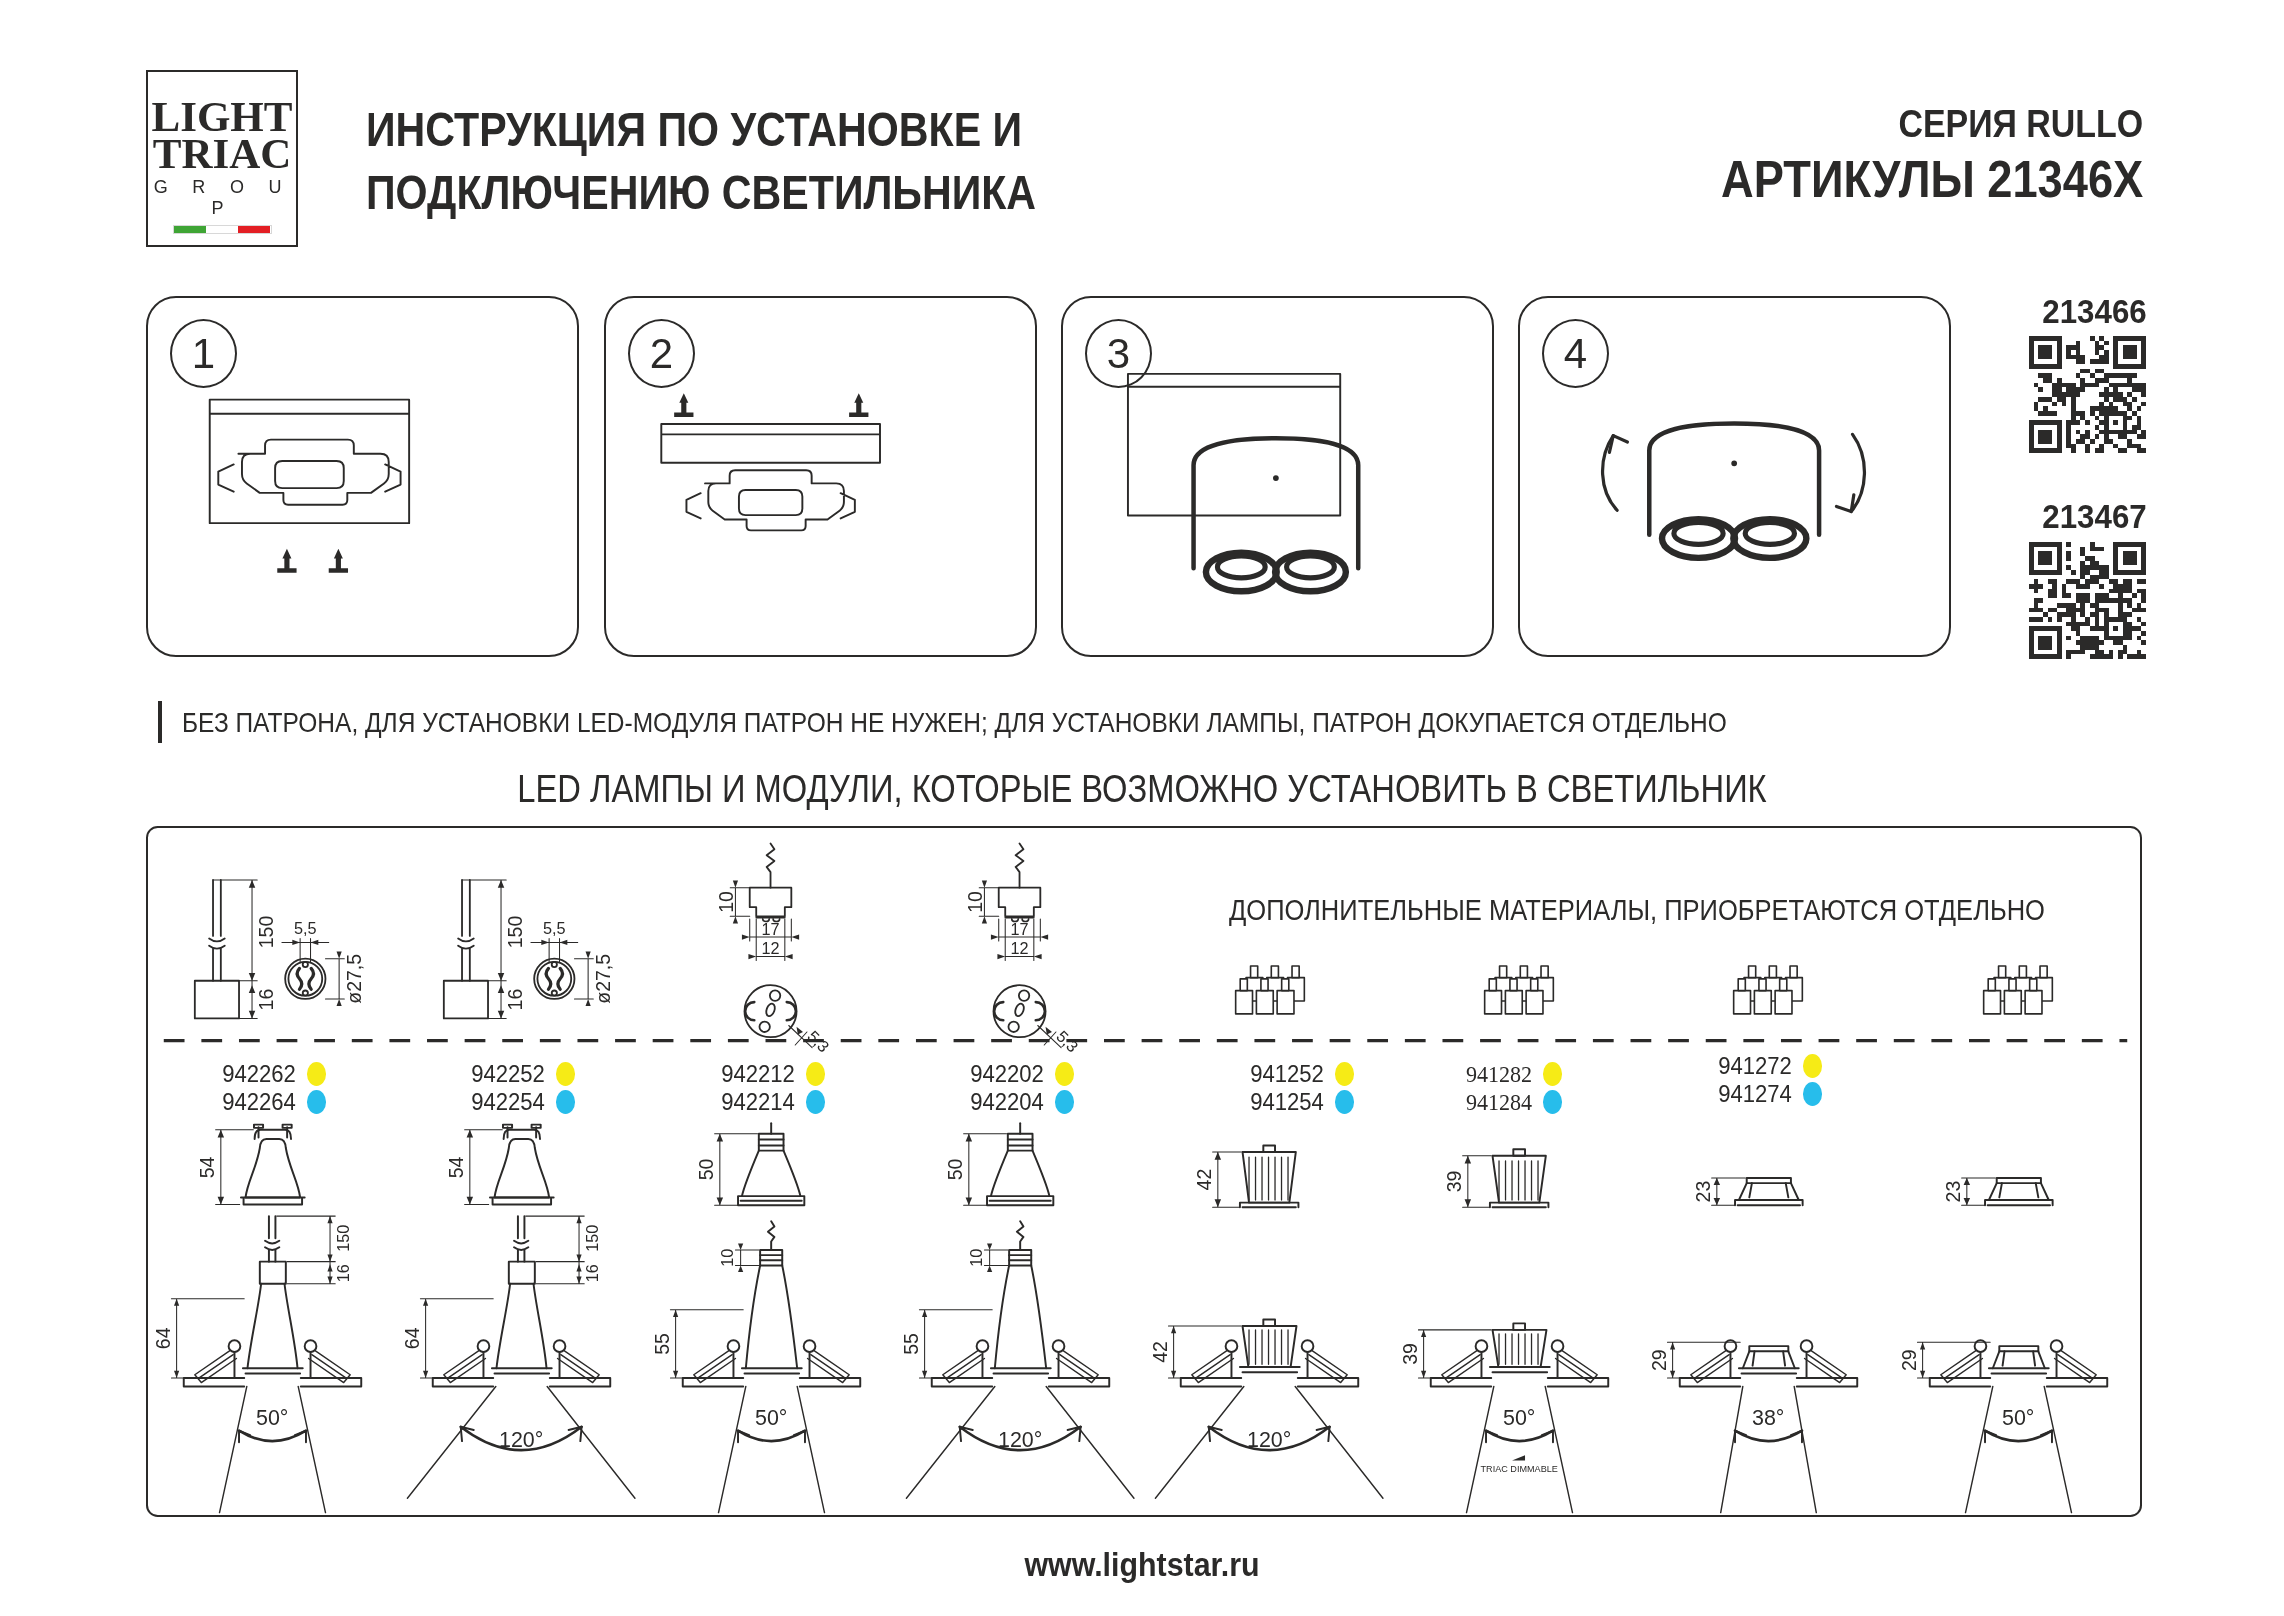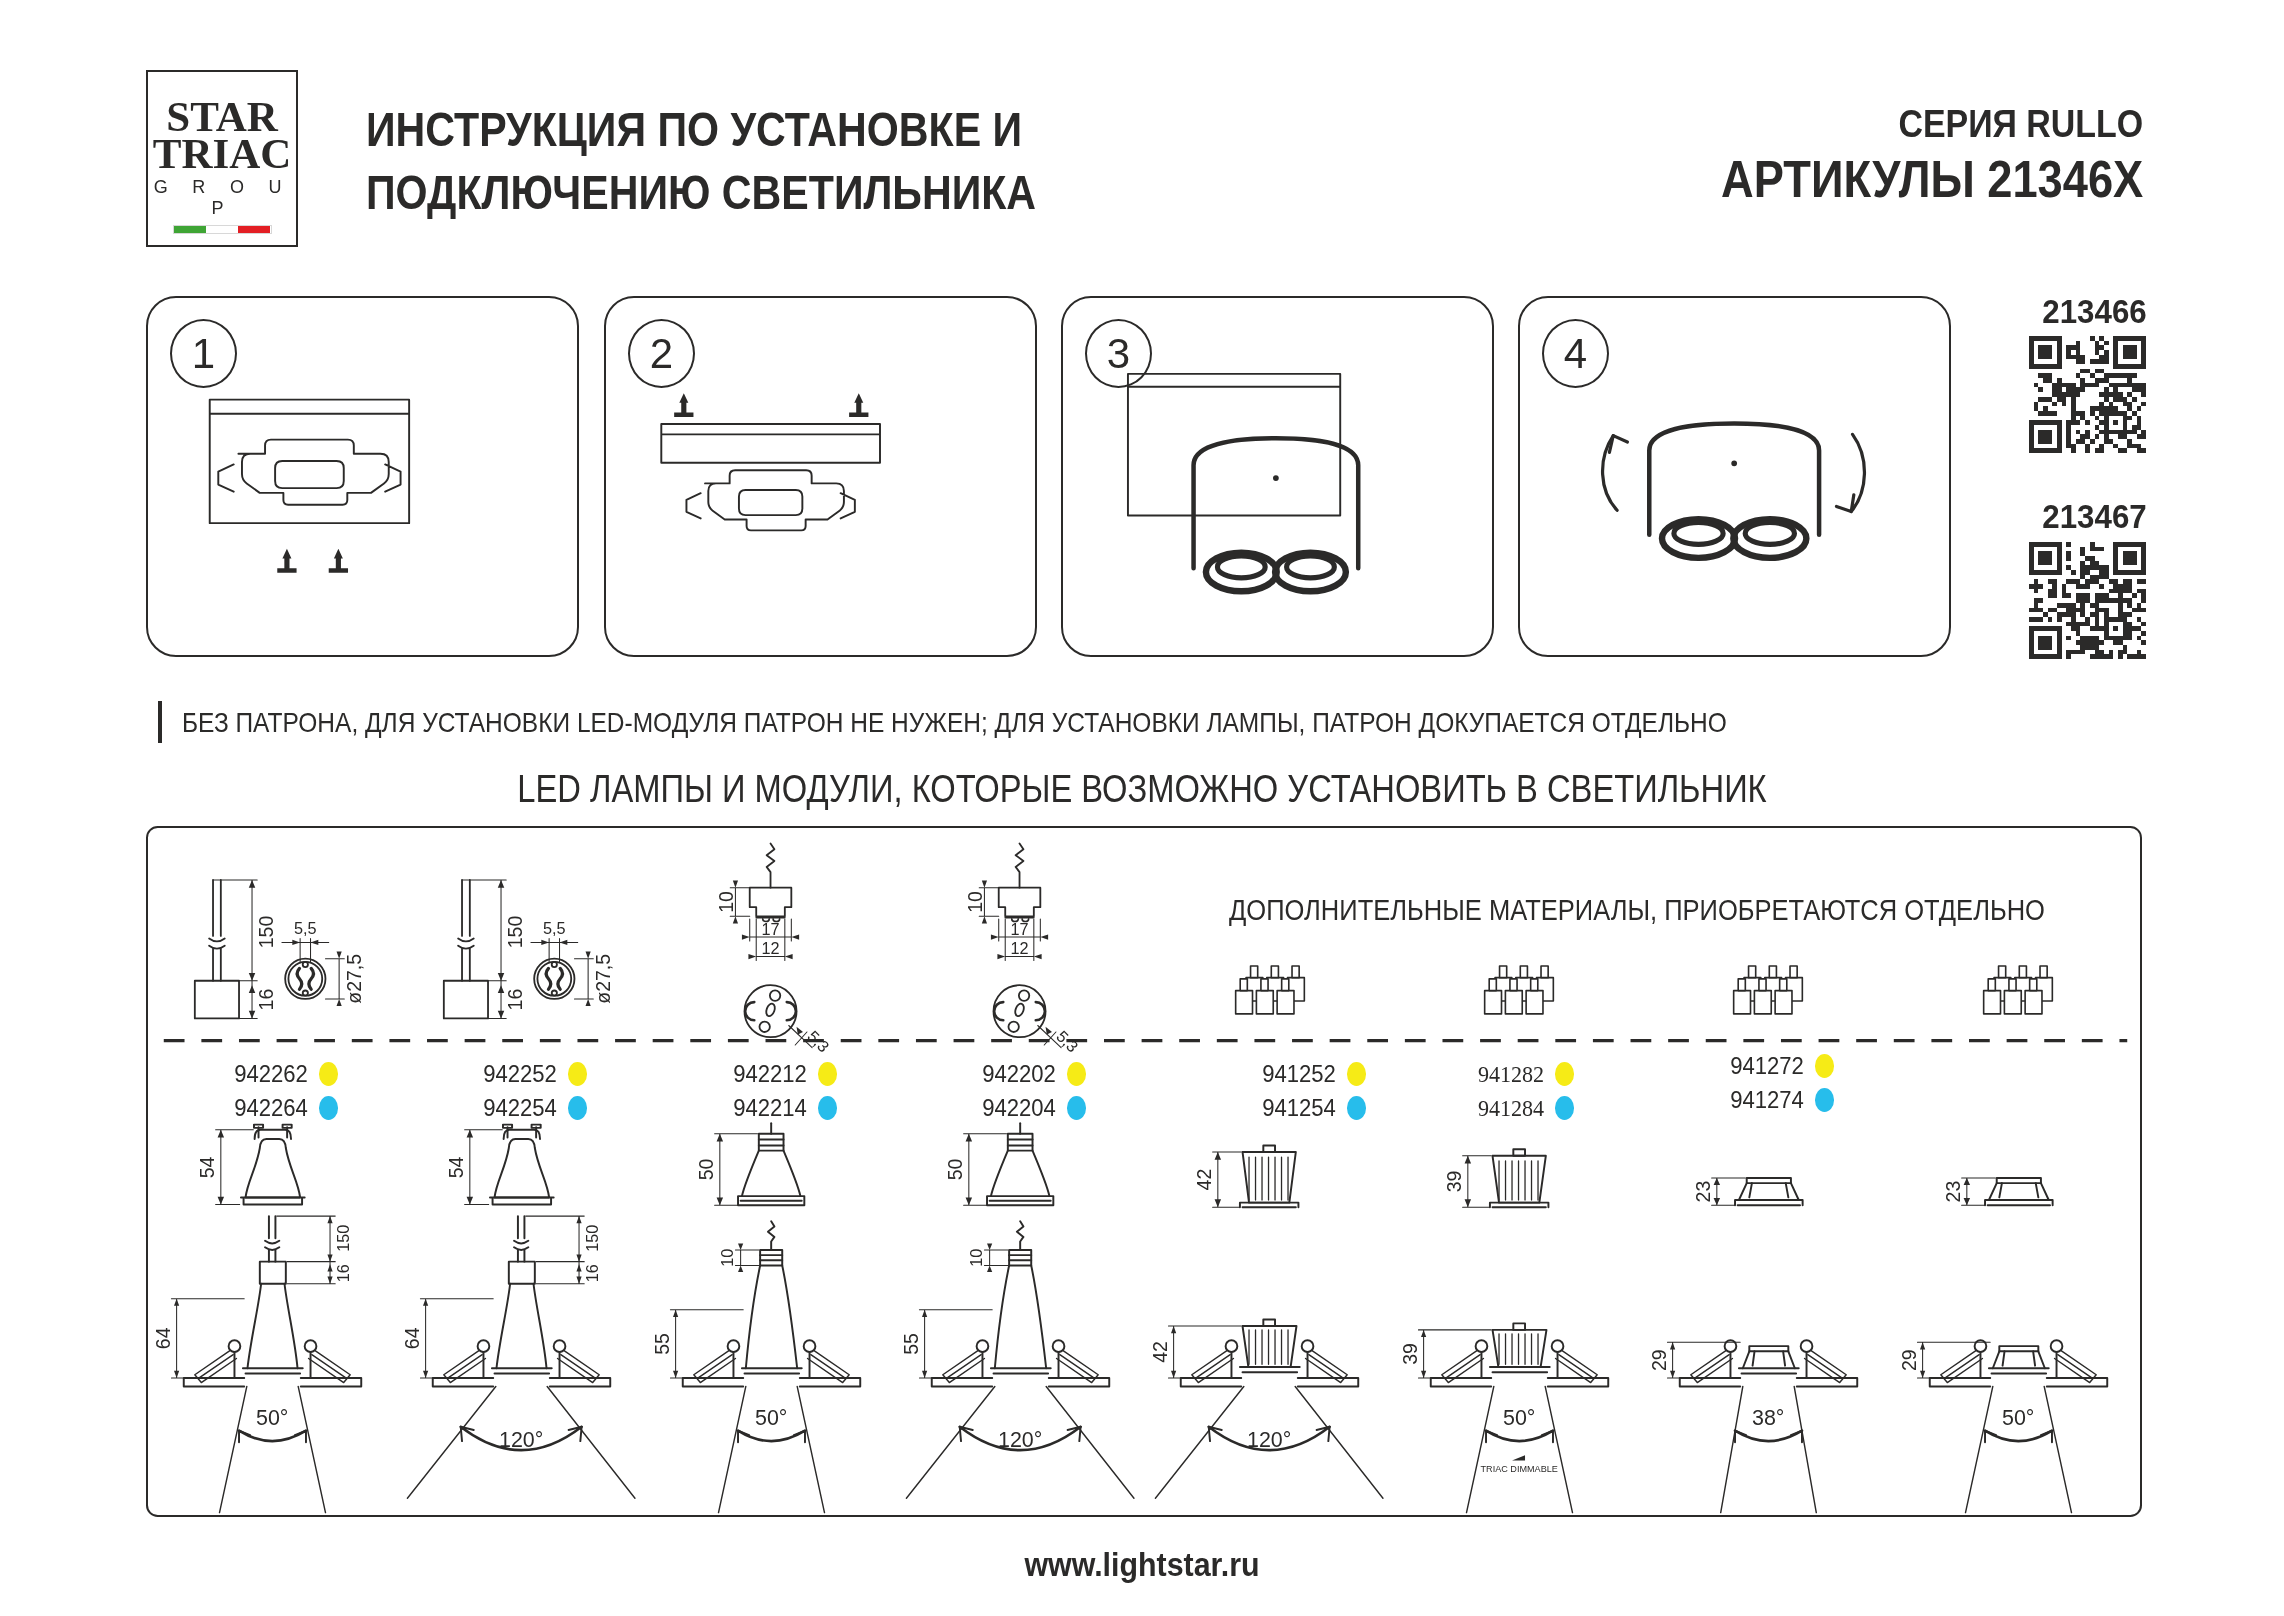--- a/index.html
+++ b/index.html
@@ -52,7 +52,7 @@
 <div class="page">
 
   <div class="abs logo">
-    <div class="logo-word first">STAR</div>
+    <div class="logo-word first">LIGHT</div>
     <div class="logo-word">TRIAC</div>
     <div class="logo-group">G R O U P</div>
     <div class="logo-flag" id="logoFlag">

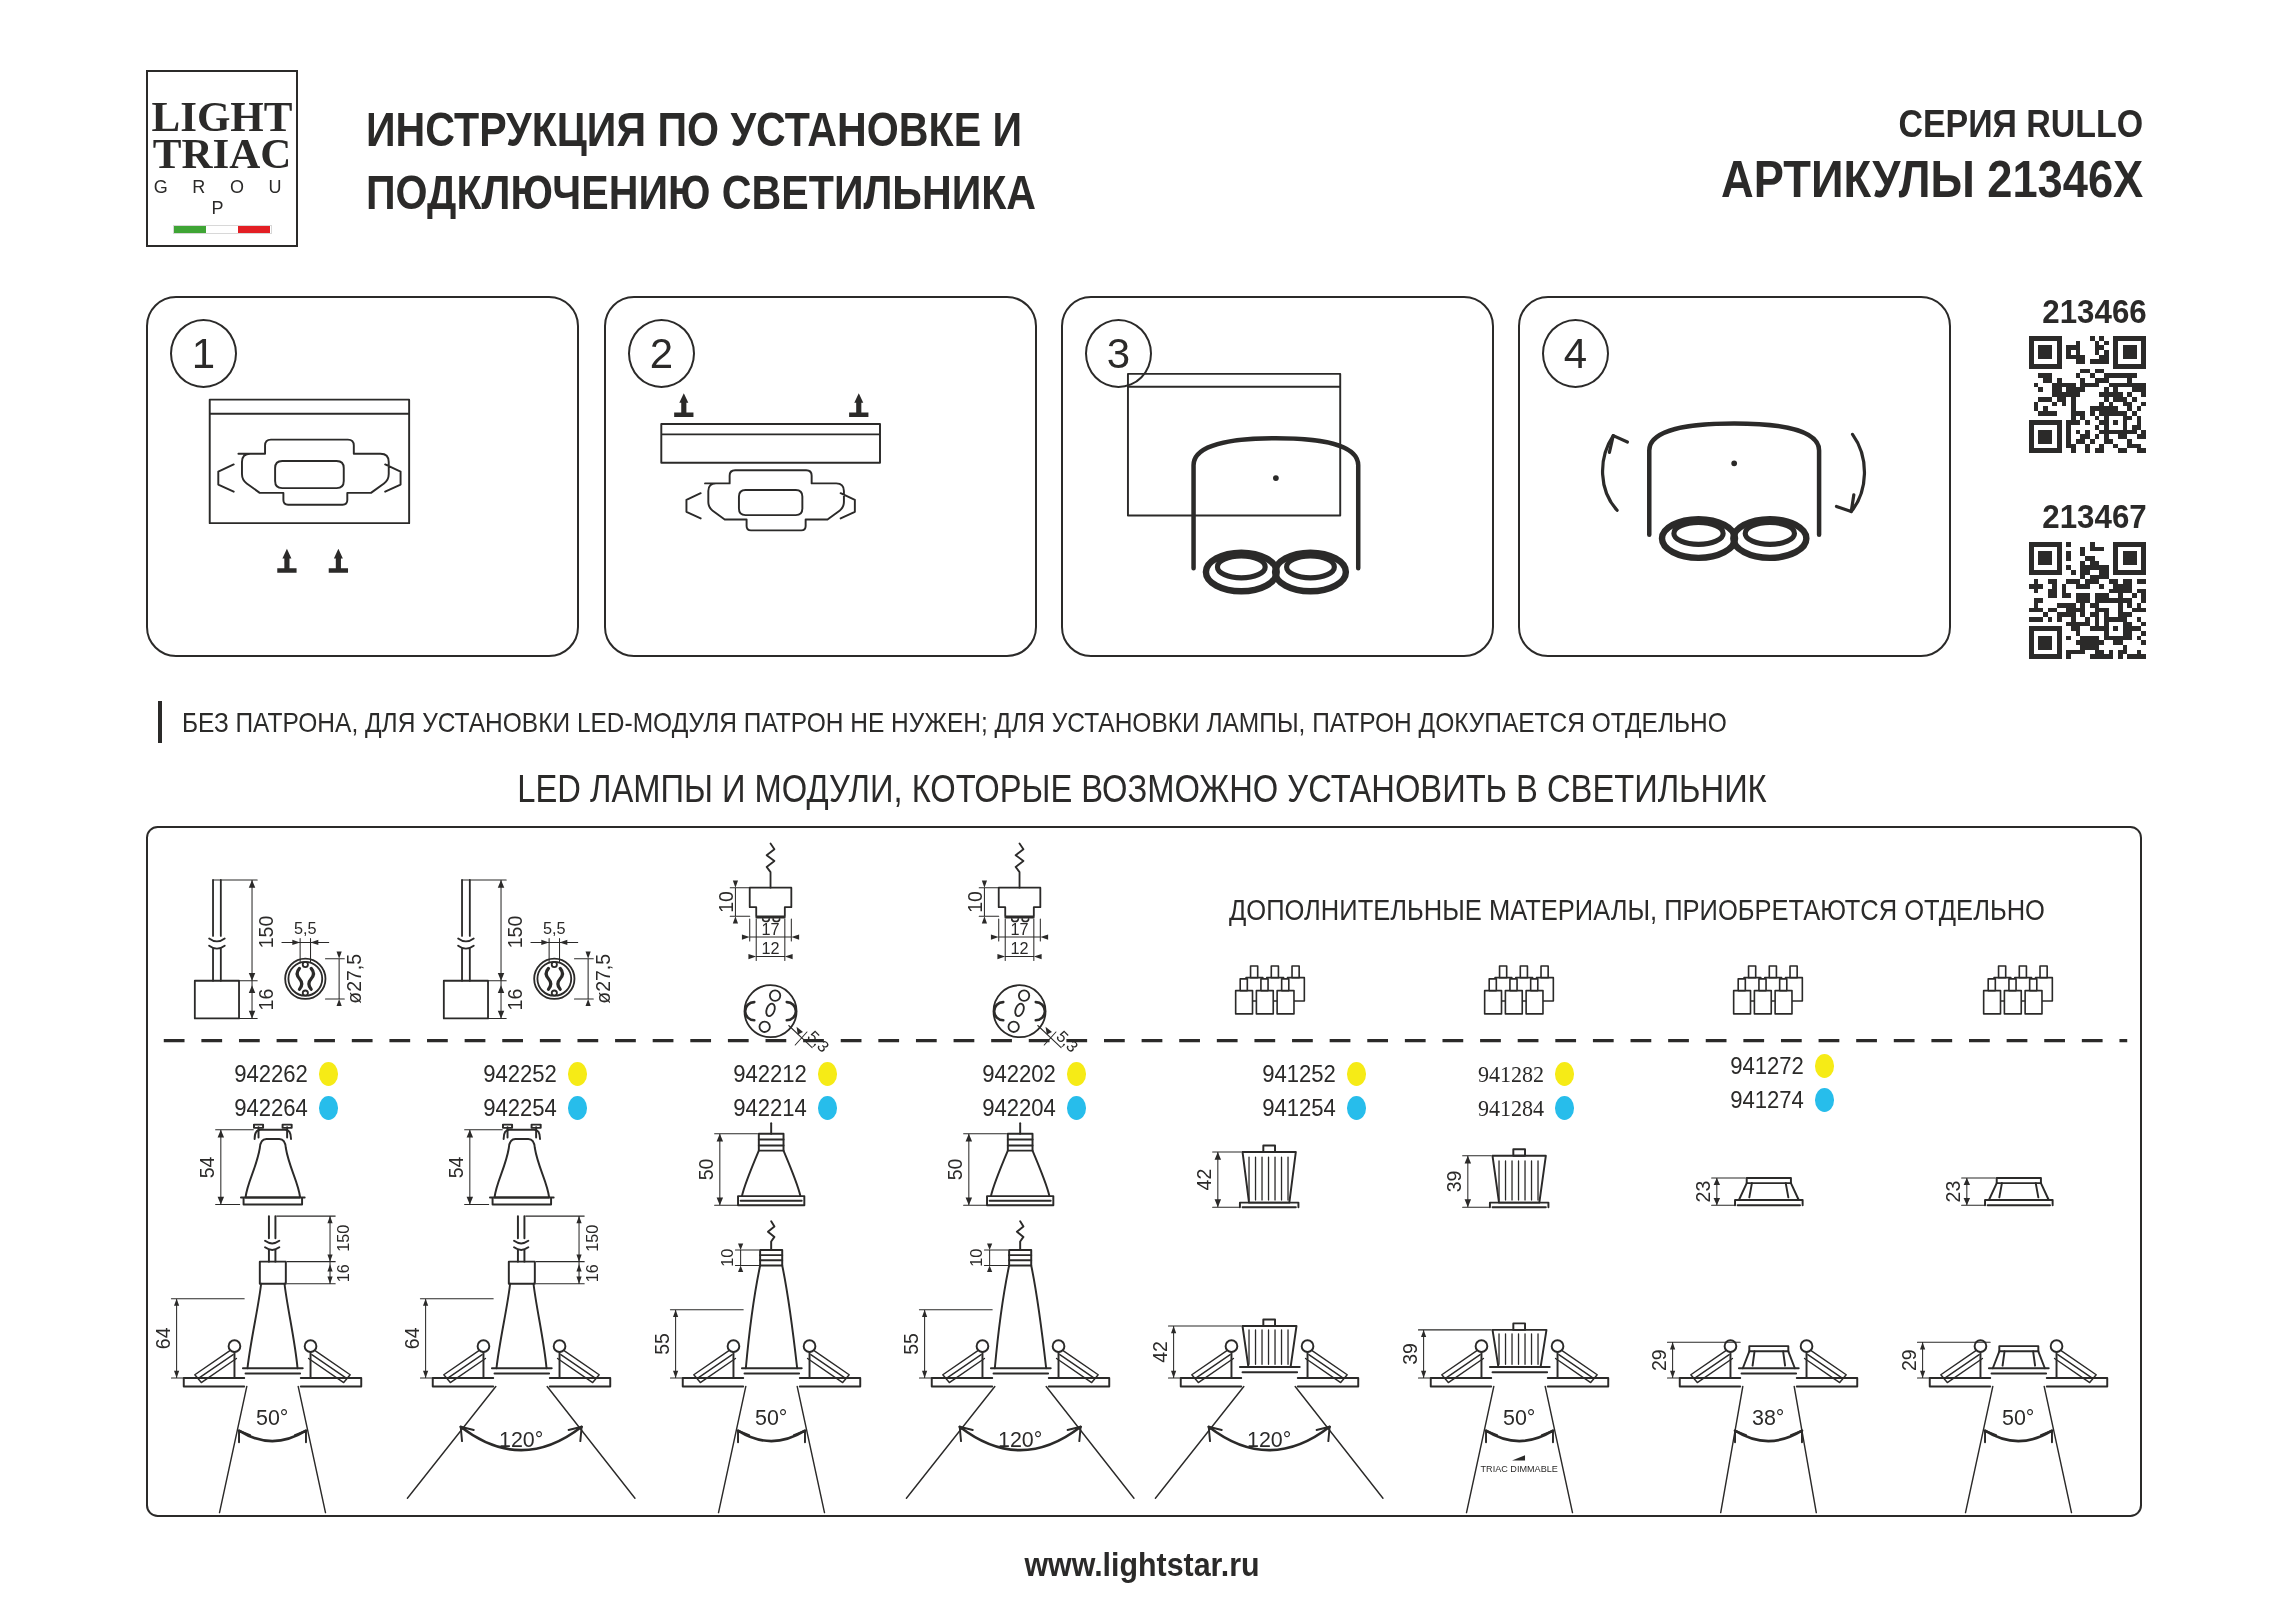--- a/index.html
+++ b/index.html
@@ -34,7 +34,7 @@
   .led-panel{left:146px;top:826px;width:1996px;height:691px;border:2px solid #2b2a29;border-radius:11.7px;box-sizing:border-box;}
   .materials-note{position:absolute;left:983px;top:66px;width:1012px;text-align:center;font-size:29px;
                   transform:scaleX(0.88);transform-origin:50% 0;}
-  .articles{position:absolute;width:249px;height:60px;display:flex;flex-direction:column;align-items:center;justify-content:space-between;gap:2px;padding-left:12px;}
+  .articles{position:absolute;width:249px;height:60px;display:flex;flex-direction:column;align-items:center;justify-content:flex-start;gap:2px;}
   .article-row{display:flex;align-items:center;height:26px;}
   .article-code{font-size:24px;transform:scaleX(0.92);}
   .color-dot{width:19px;height:23.4px;border-radius:50%;margin-left:7.8px;}

